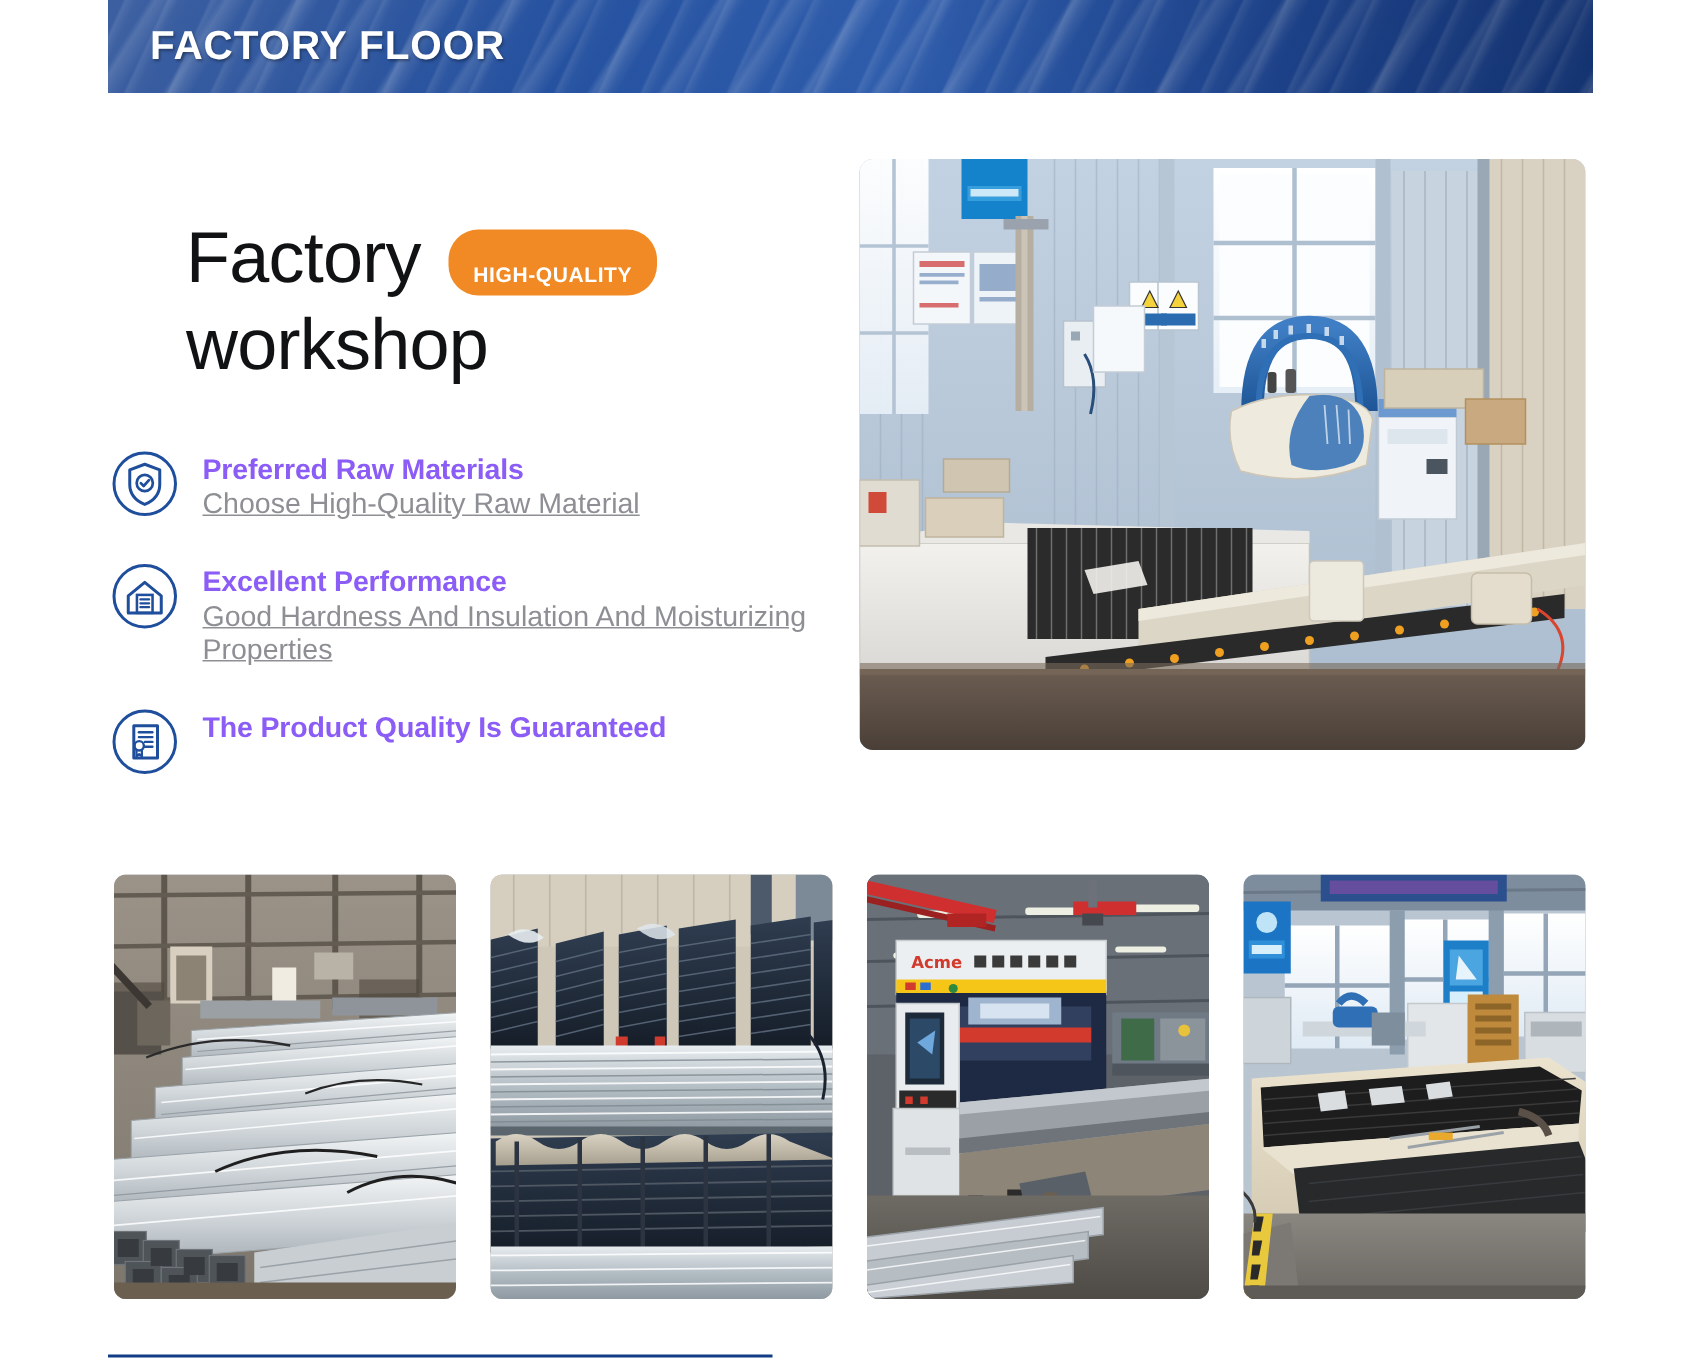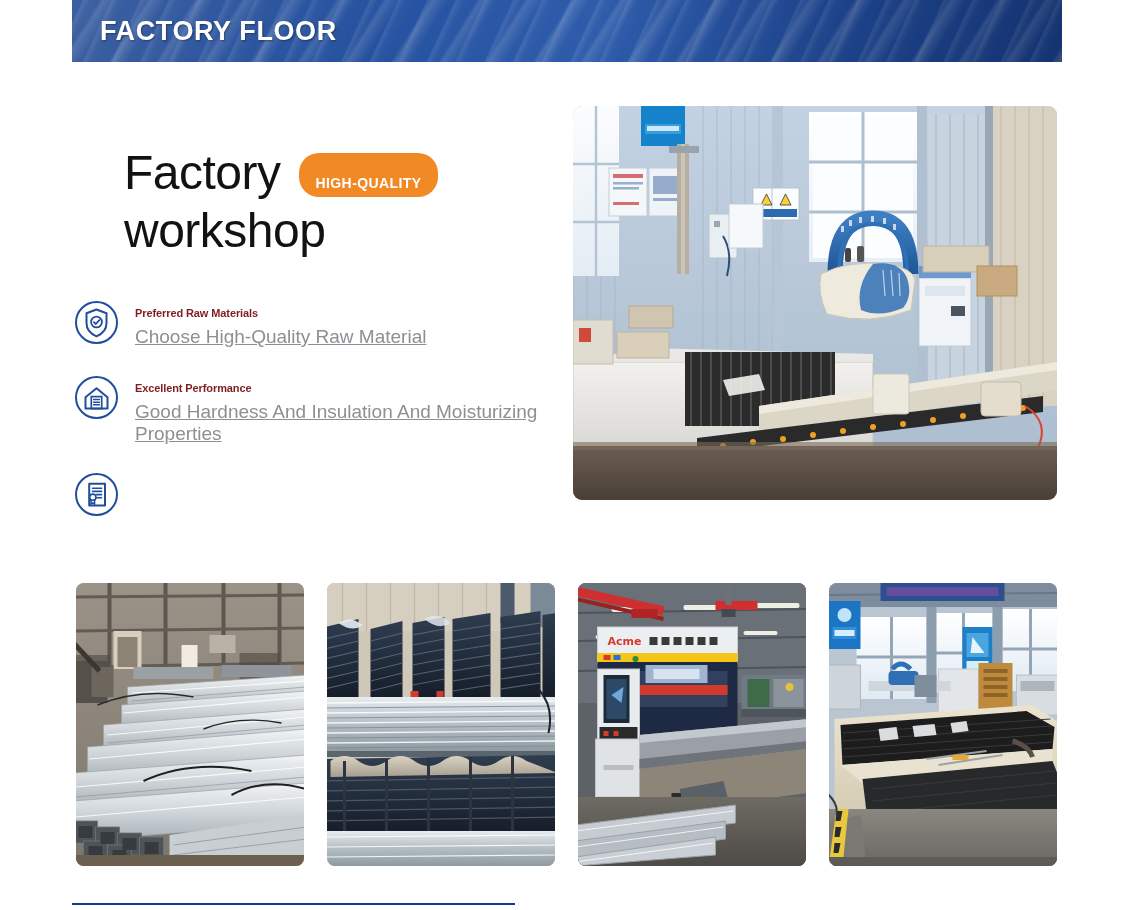--- a/index.html
+++ b/index.html
@@ -87,9 +87,9 @@
   .feature-icon svg { display: block; width: 45px; height: 45px; }
   .feature-text { padding-top: 2px; }
   .feature-title {
-    font-size: 11px;
+    font-size: 19px;
     font-weight: bold;
-    color: #7f1d1d;
+    color: #8b5cf6;
     line-height: 23px;
     letter-spacing: -0.1px;
   }

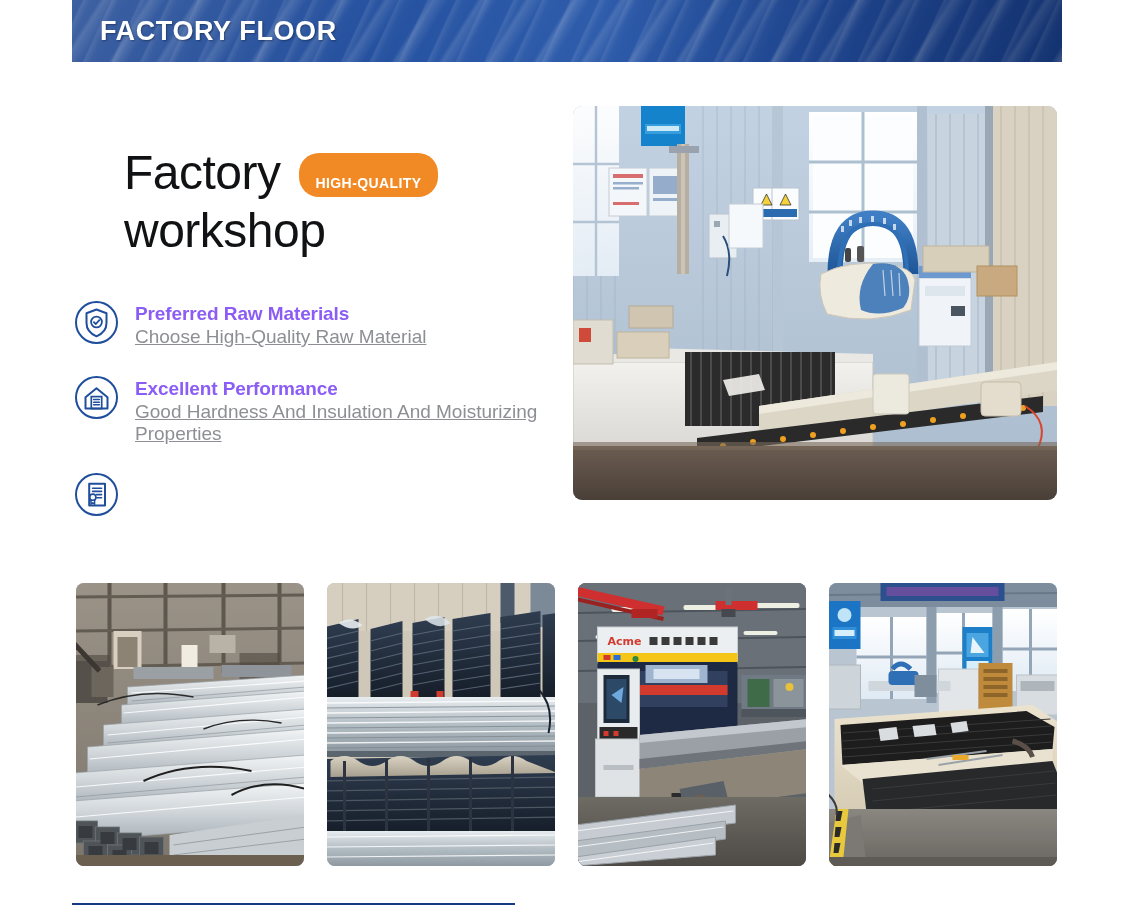--- a/index.html
+++ b/index.html
@@ -197,6 +197,7 @@
         </svg>
       </span>
       <div class="feature-text">
+        <div class="feature-title">The Product Quality Is Guaranteed</div>
       </div>
     </div>
 

